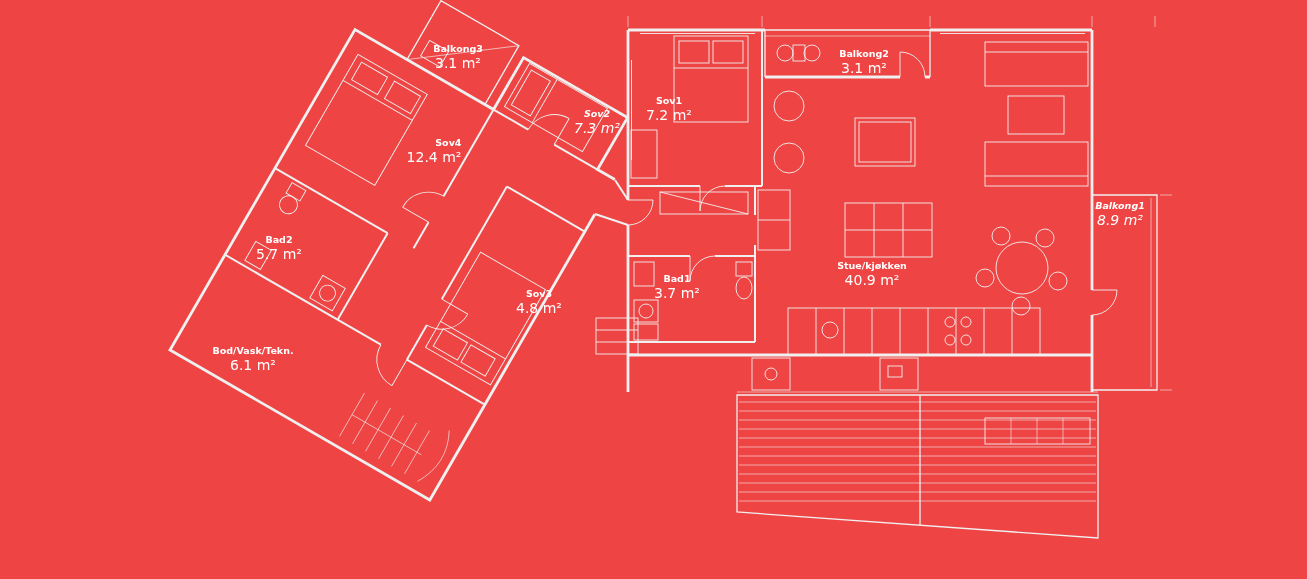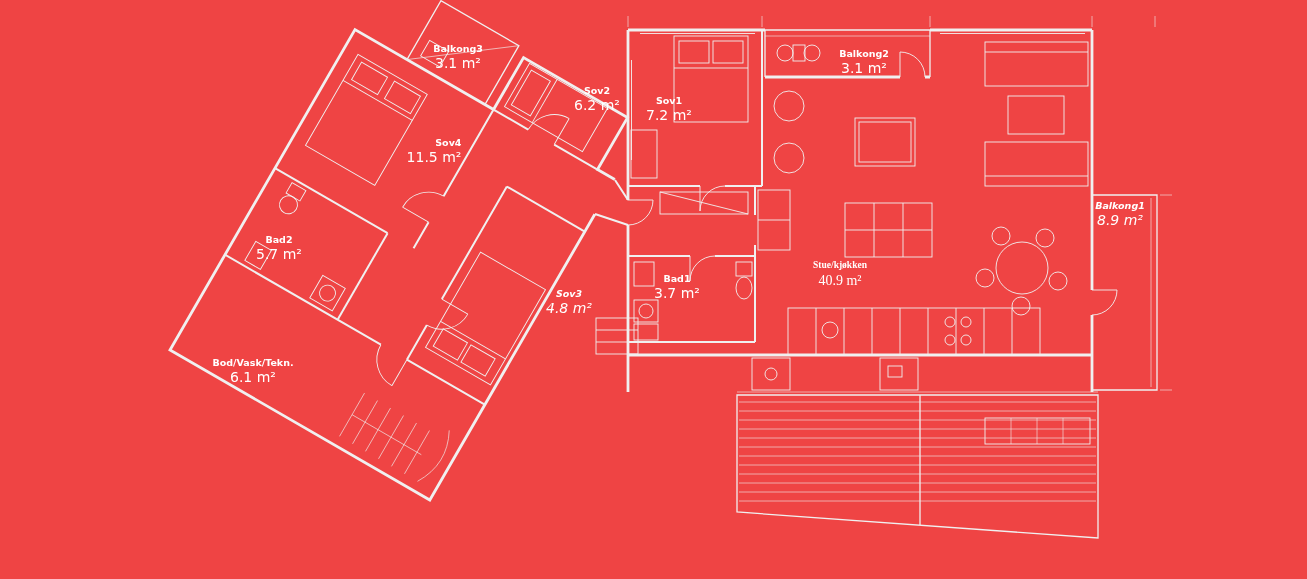--- a/index.html
+++ b/index.html
@@ -198,7 +198,7 @@
         <span class="rn">Balkong3</span>
         <span class="ra">3.1 m²</span>
       </div>
-      <div class="room-label" style="left: 597px; top: 100px;">
+      <div class="room-label" style="left: 597px; top: 123px; font-style: italic;">
         <span class="rn">Sov2</span>
         <span class="ra">6.2 m²</span>
       </div>

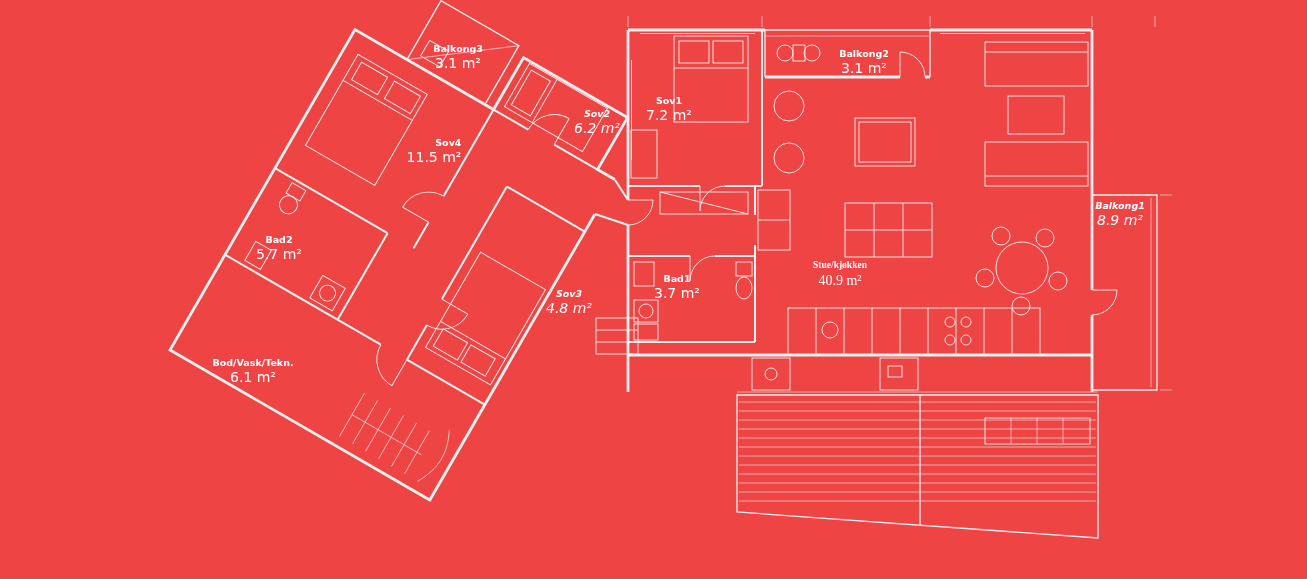--- a/index.html
+++ b/index.html
@@ -200,7 +200,7 @@
       </div>
       <div class="room-label" style="left: 597px; top: 123px; font-style: italic;">
         <span class="rn">Sov2</span>
-        <span class="ra">6.2 m²</span>
+        <span class="ra">7.3 m²</span>
       </div>
       <div class="room-label" style="left: 434px; top: 152px; text-align: right;">
         <span class="rn">Sov4</span>

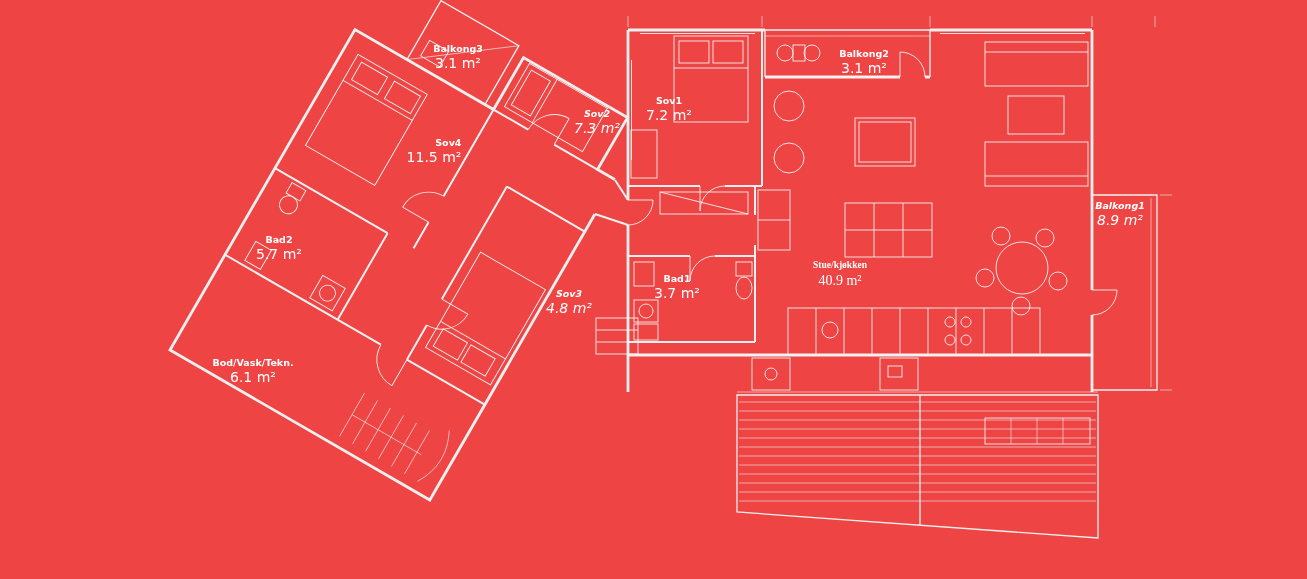--- a/index.html
+++ b/index.html
@@ -204,7 +204,7 @@
       </div>
       <div class="room-label" style="left: 434px; top: 152px; text-align: right;">
         <span class="rn">Sov4</span>
-        <span class="ra">11.5 m²</span>
+        <span class="ra">12.4 m²</span>
       </div>
       <div class="room-label" style="left: 669px; top: 110px;">
         <span class="rn">Sov1</span>

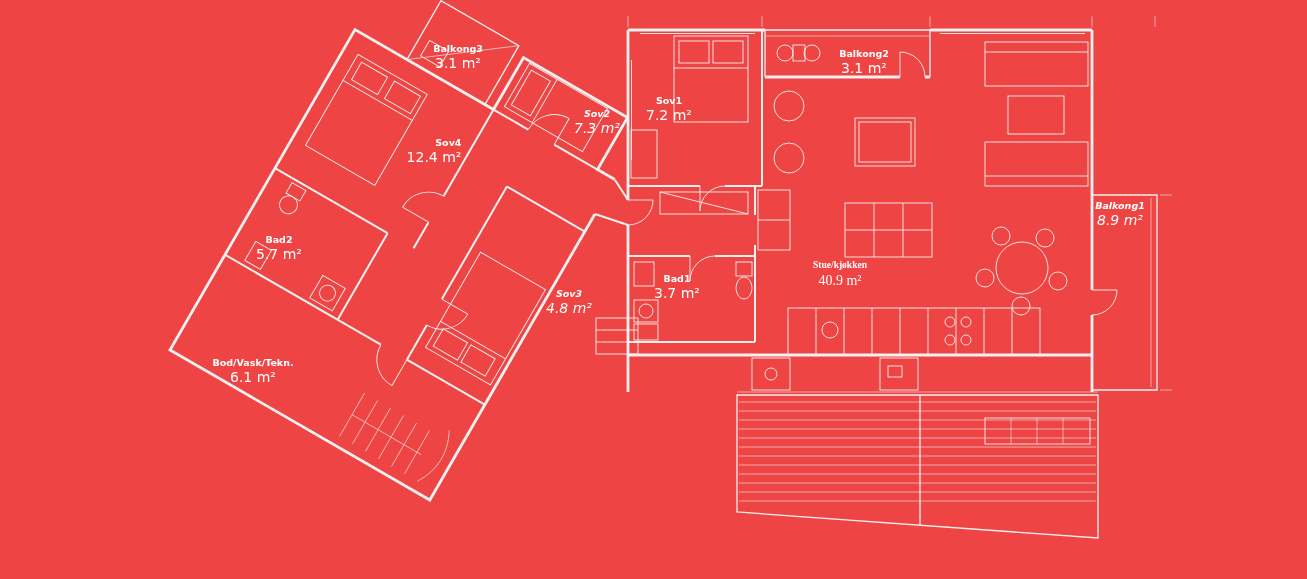--- a/index.html
+++ b/index.html
@@ -226,7 +226,7 @@
         <span class="rn">Bad1</span>
         <span class="ra">3.7 m²</span>
       </div>
-      <div class="room-label" style="left: 840px; top: 275px; font-family: Liberation Serif, serif;">
+      <div class="room-label" style="left: 872px; top: 275px;">
         <span class="rn">Stue/kjøkken</span>
         <span class="ra">40.9 m²</span>
       </div>

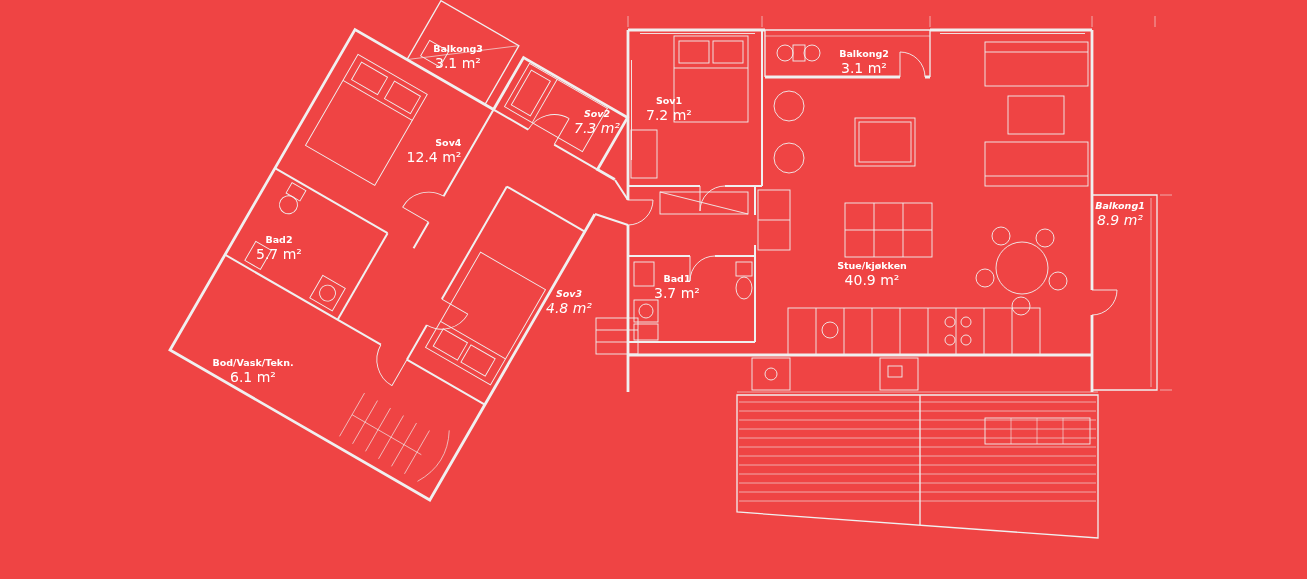--- a/index.html
+++ b/index.html
@@ -218,7 +218,7 @@
         <span class="rn">Bad2</span>
         <span class="ra">5.7 m²</span>
       </div>
-      <div class="room-label" style="left: 569px; top: 303px; font-style: italic;">
+      <div class="room-label" style="left: 539px; top: 303px;">
         <span class="rn">Sov3</span>
         <span class="ra">4.8 m²</span>
       </div>

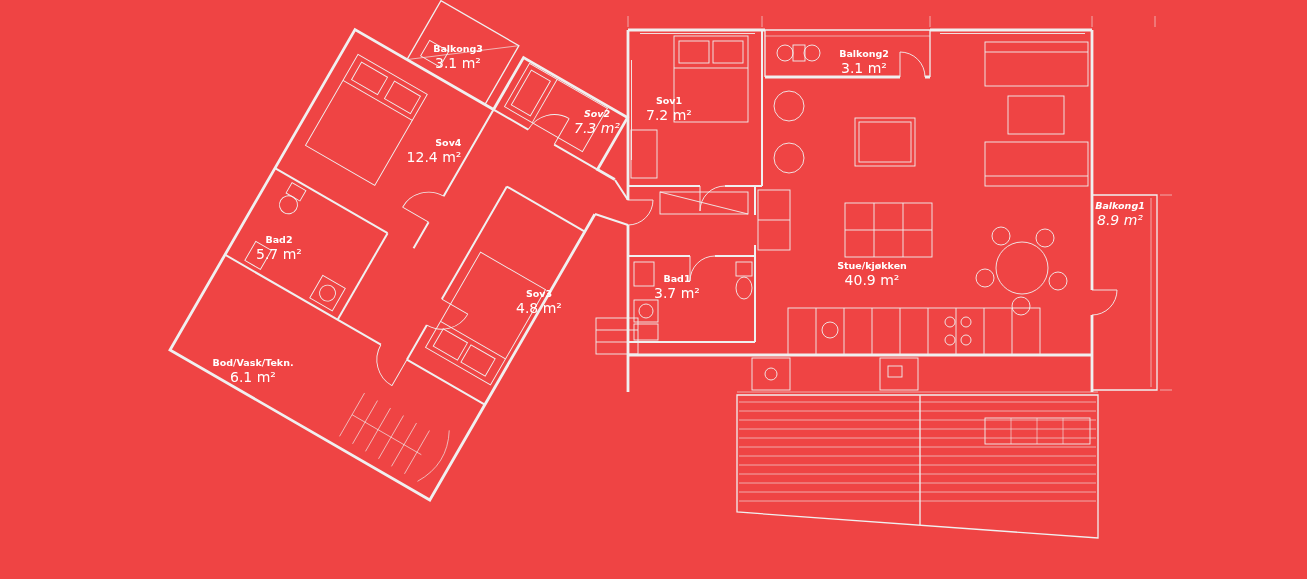--- a/index.html
+++ b/index.html
@@ -234,7 +234,7 @@
         <span class="rn">Balkong1</span>
         <span class="ra">8.9 m²</span>
       </div>
-      <div class="room-label" style="left: 253px; top: 372px;">
+      <div class="room-label" style="left: 253px; top: 360px;">
         <span class="rn">Bod/Vask/Tekn.</span>
         <span class="ra">6.1 m²</span>
       </div>

